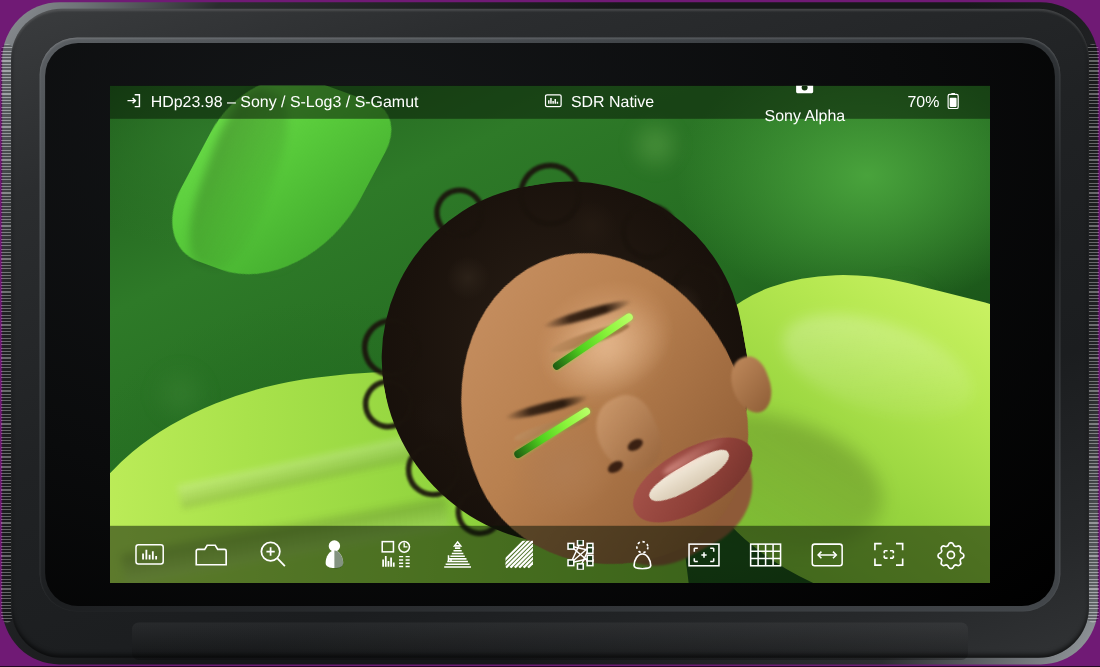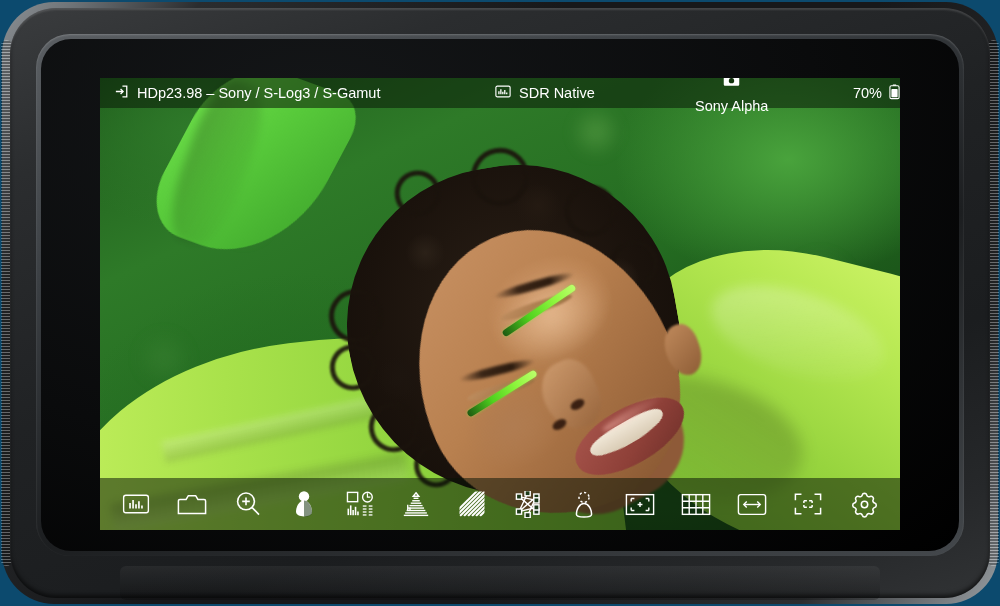--- a/index.html
+++ b/index.html
@@ -15,7 +15,7 @@
   .device-root {
     position: relative;
     width: 1000px; height: 606px;
-    background: #0c4a6e;
+    background: #701a75;
   }
 
   

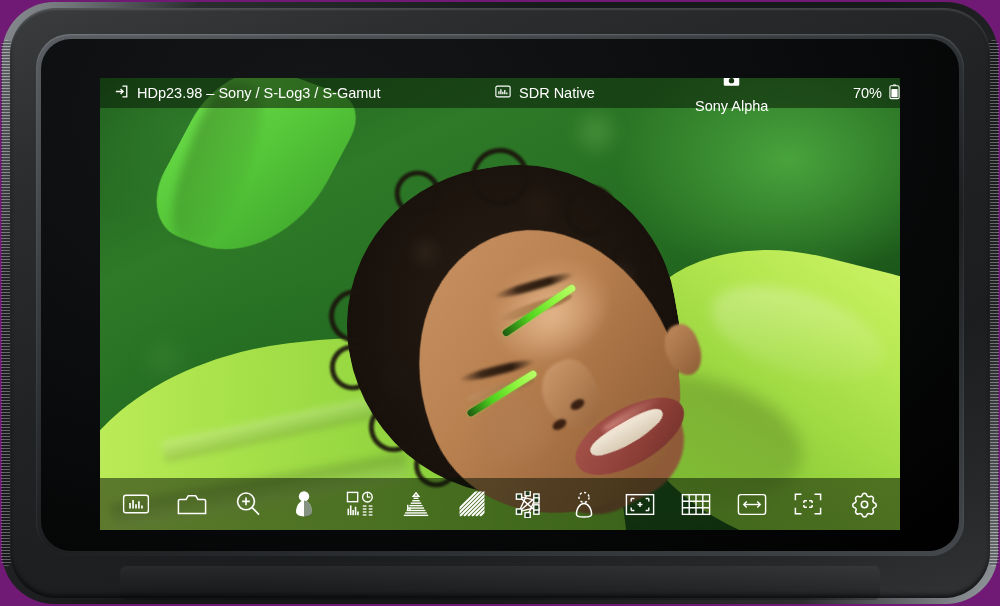--- a/index.html
+++ b/index.html
@@ -329,7 +329,7 @@
   .osd-seg.src    { margin-left: 14px; }
   .osd-seg.lut    { position: absolute; left: 395px; }
   .osd-seg.camera { position: absolute; left: 595px; flex-direction: column; }
-  .osd-seg.batt   { position: absolute; right: 0; gap: 7px; }
+  .osd-seg.batt   { position: absolute; right: 28px; gap: 7px; }
 
   .osd-bottom {
     position: absolute; left: 0; bottom: 0;

